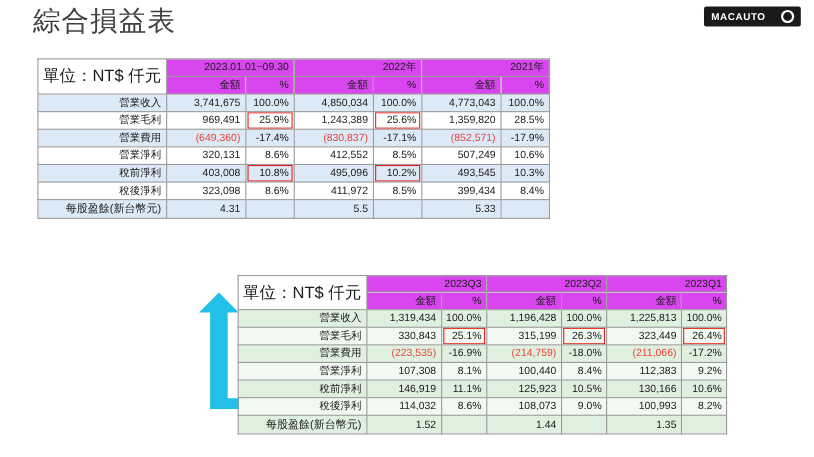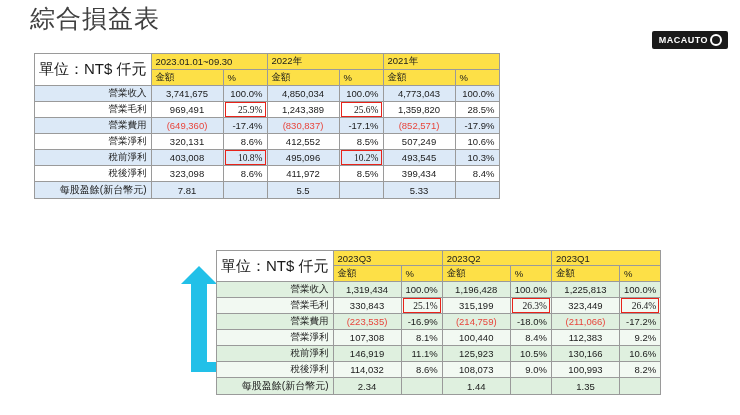--- a/index.html
+++ b/index.html
@@ -35,9 +35,8 @@
     border-radius: 2px;
     display: flex;
     align-items: center;
-    gap: 2px;
+    gap: 14px;
     font-weight: bold;
-    margin-top: 25px;
   }
   .logo .ring {
     width: 8px;

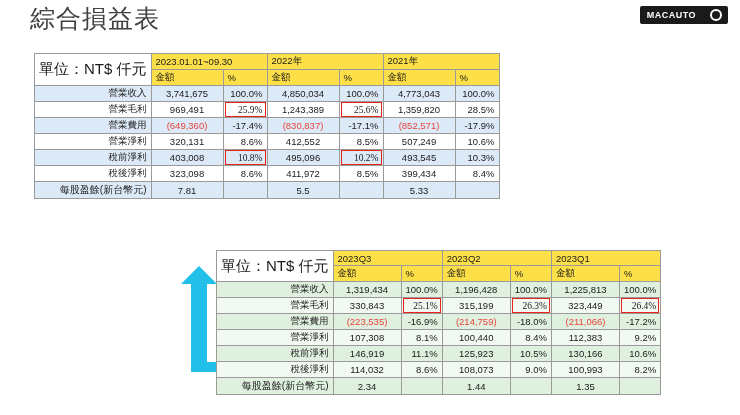--- a/index.html
+++ b/index.html
@@ -62,8 +62,8 @@
     overflow: hidden;
   }
   .hdr {
-    text-align: left;
-    background: #fde047;
+    text-align: right;
+    background: #d946ef;
   }
   .unit-cell {
     text-align: left;

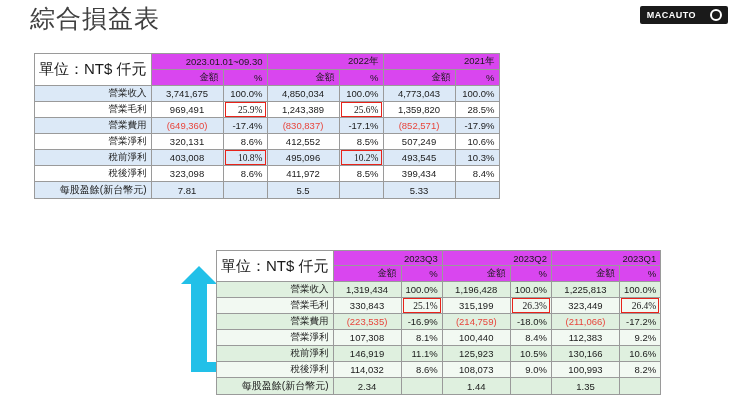--- a/index.html
+++ b/index.html
@@ -74,7 +74,7 @@
     padding-left: 5px;
   }
   .num {
-    text-align: center;
+    text-align: right;
     padding-right: 5px;
   }
   .pct {

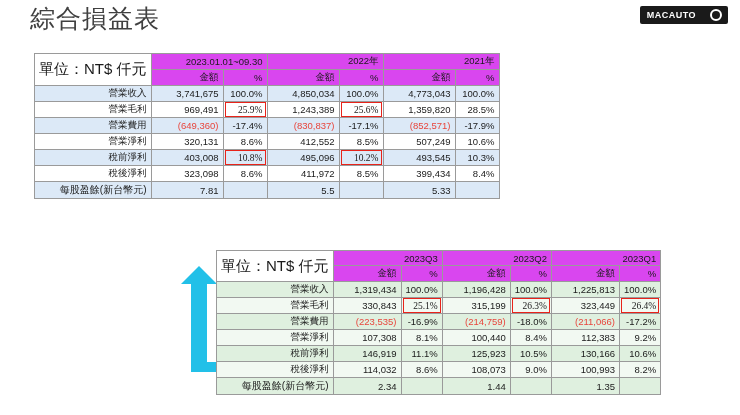--- a/index.html
+++ b/index.html
@@ -91,7 +91,6 @@
 
   .boxed {
     position: relative;
-    font-family: Liberation Serif, serif;
   }
   .boxed::after {
     content: "";

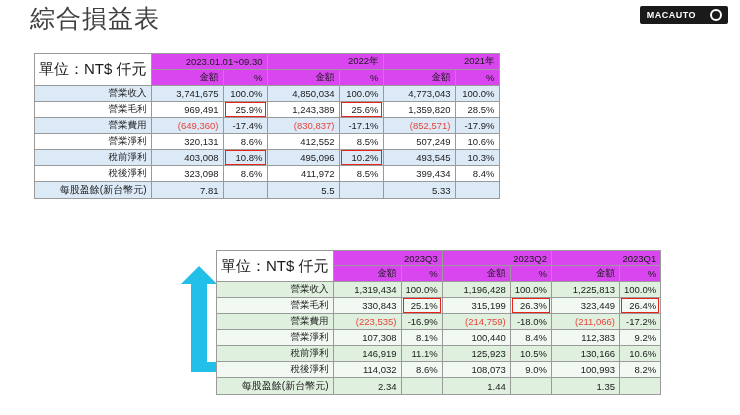--- a/index.html
+++ b/index.html
@@ -224,7 +224,7 @@
 
   <tr class="blue-band">
     <td class="rowlabel epslabel">每股盈餘(新台幣元)</td>
-    <td class="num">7.81</td>
+    <td class="num">4.31</td>
     <td class="pct"></td>
     <td class="num">5.5</td>
     <td class="pct"></td>

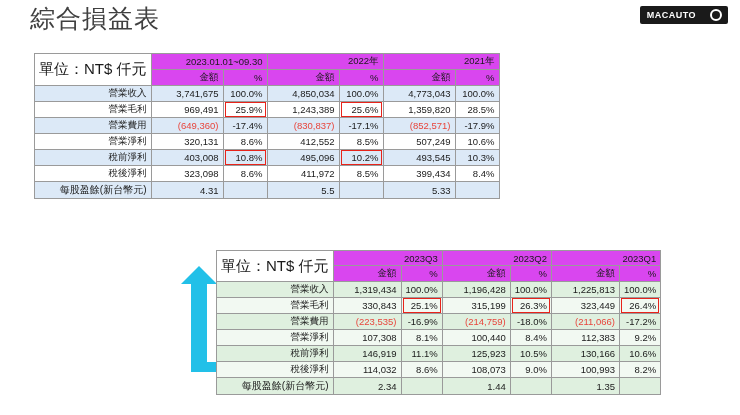--- a/index.html
+++ b/index.html
@@ -328,7 +328,7 @@
 
   <tr class="green-band">
     <td class="rowlabel epslabel">每股盈餘(新台幣元)</td>
-    <td class="num">2.34</td>
+    <td class="num">1.52</td>
     <td class="pct"></td>
     <td class="num">1.44</td>
     <td class="pct"></td>

